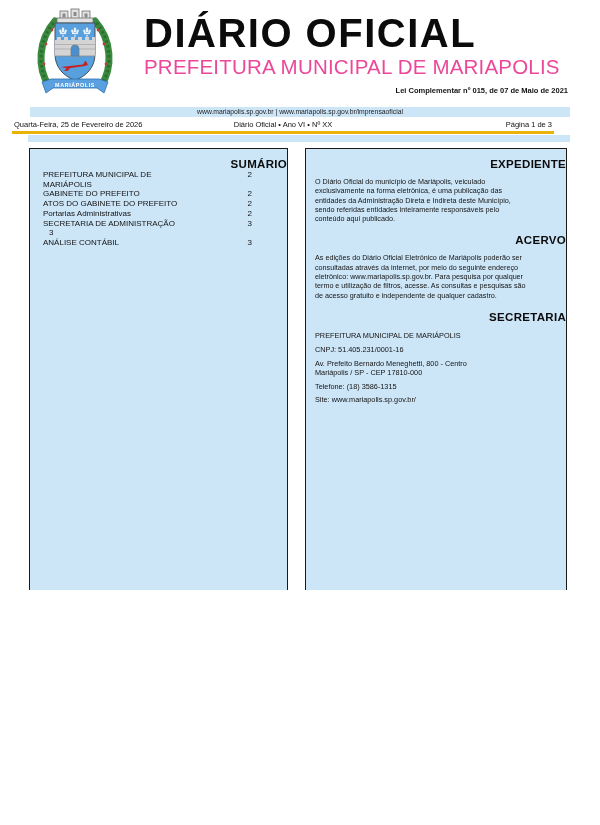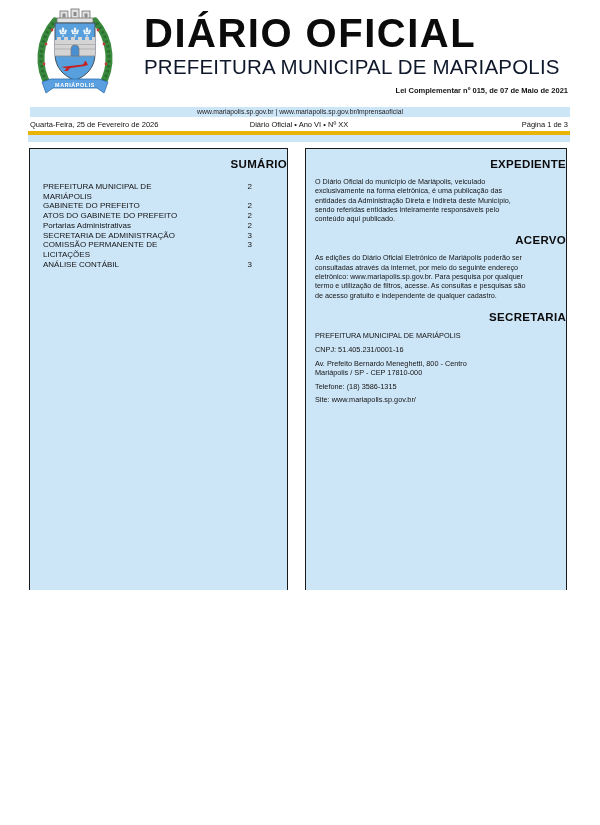--- a/index.html
+++ b/index.html
@@ -10,7 +10,7 @@
   .logo{position:absolute;left:33px;top:6px;width:84px;height:96px;}
   .titleblock{position:absolute;left:144px;top:12px;}
   .main-title{font-size:40px;font-weight:bold;letter-spacing:1.5px;line-height:42px;color:#0b0b0b;white-space:nowrap;}
-  .sub-title{font-size:20.5px;font-weight:400;letter-spacing:.2px;line-height:22px;margin-top:2px;color:#0f172a;white-space:nowrap;}
+  .sub-title{font-size:20.5px;font-weight:400;letter-spacing:.2px;line-height:22px;margin-top:2px;color:#ec4899;white-space:nowrap;}
   .law-ref{position:absolute;right:32px;top:86px;font-size:7.5px;font-weight:bold;color:#111;}
 
   .url-bar{position:absolute;left:30px;top:107px;width:540px;height:10px;background:#cce5f7;

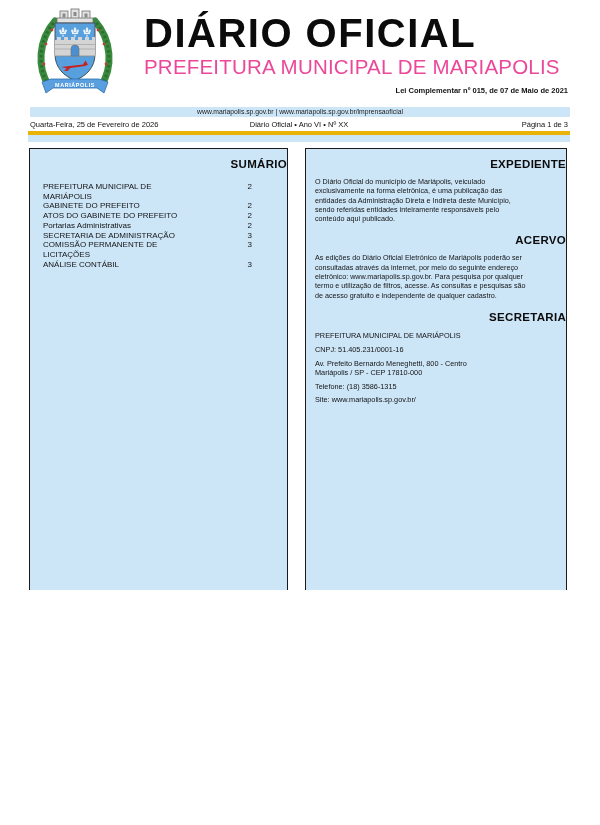--- a/index.html
+++ b/index.html
@@ -15,9 +15,9 @@
 
   .url-bar{position:absolute;left:30px;top:107px;width:540px;height:10px;background:#cce5f7;
            font-size:6.8px;line-height:10px;text-align:center;color:#222;}
-  .date-row{position:absolute;left:28px;top:117px;width:542px;height:14px;
+  .date-row{position:absolute;left:12px;top:117px;width:542px;height:14px;
             display:grid;grid-template-columns:1fr auto 1fr;align-items:center;
-            font-size:7.5px;color:#111;border-bottom:5px solid #eab308;}
+            font-size:7.5px;color:#111;border-bottom:3px solid #eab308;}
   .date-row .l{justify-self:start;padding-left:2px;}
   .date-row .c{justify-self:center;}
   .date-row .r{justify-self:end;padding-right:2px;}

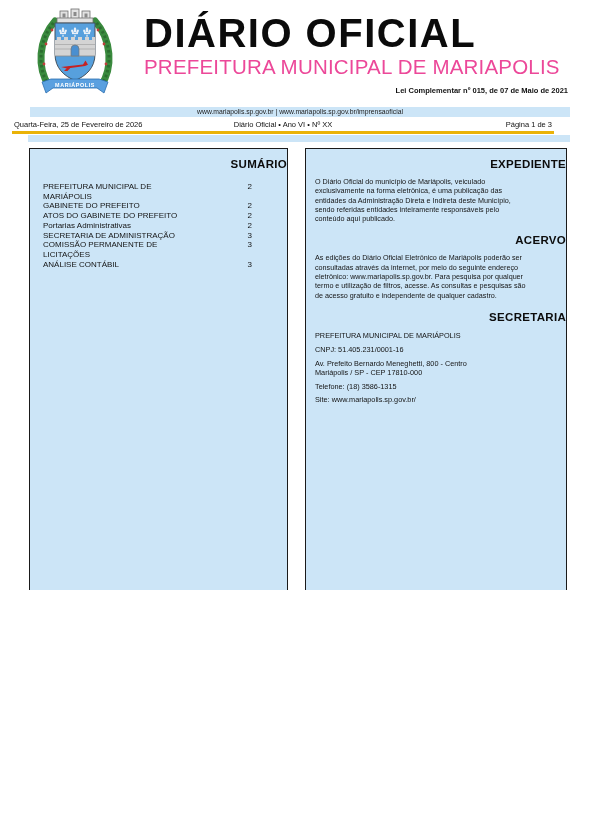--- a/index.html
+++ b/index.html
@@ -30,7 +30,7 @@
   .box-right{left:305px;width:262px;}
   .box h3{margin:9px 0 0;text-align:right;font-size:11.5px;font-weight:bold;letter-spacing:.3px;color:#0c0c0c;}
 
-  .summary-list{margin-top:12px;padding:0 35px 0 13px;}
+  .summary-list{padding:0 35px 0 13px;}
   .summary-row{display:flex;justify-content:space-between;align-items:flex-start;
                font-size:8px;line-height:9.7px;color:#141414;}
   .summary-row .lbl{white-space:pre-line;}

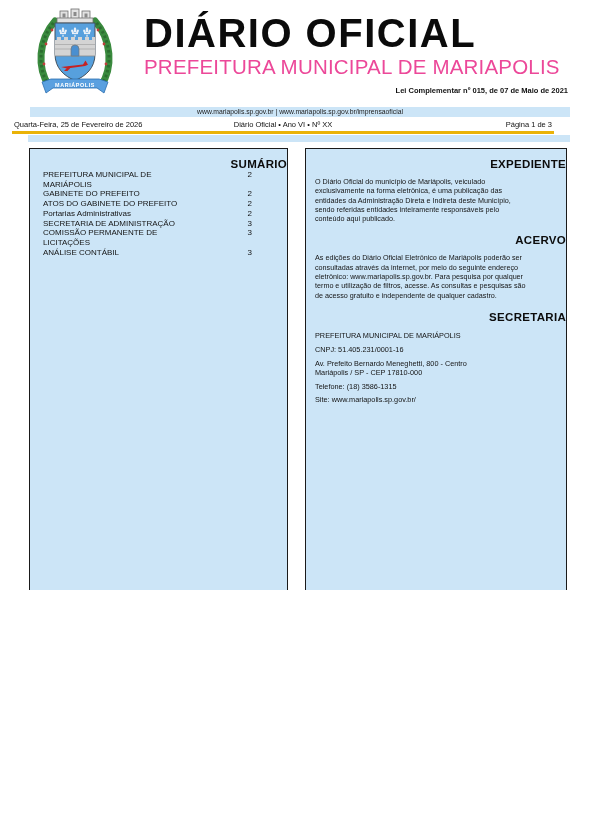--- a/index.html
+++ b/index.html
@@ -174,8 +174,6 @@
         <span class="pg">3</span>
       </div>
       <div class="summary-row">
-        <span class="lbl">COMISSÃO PERMANENTE DE
-LICITAÇÕES</span>
         <span class="pg">3</span>
       </div>
       <div class="summary-row">

